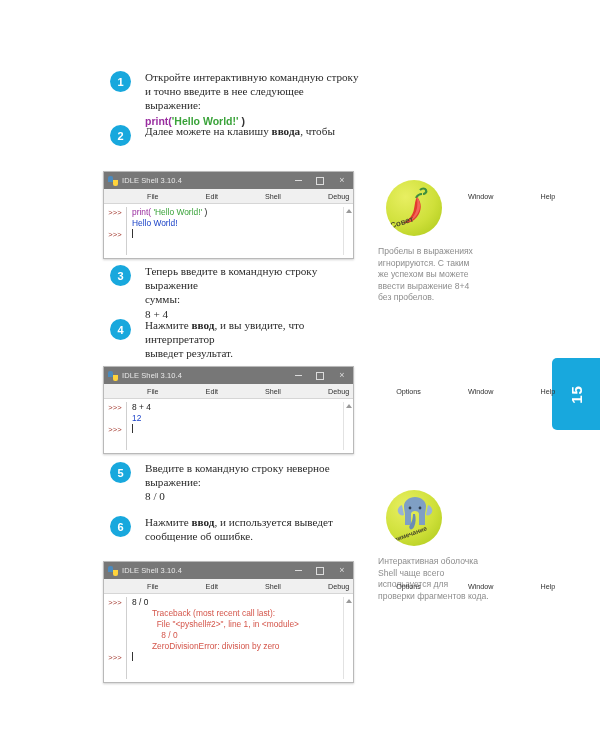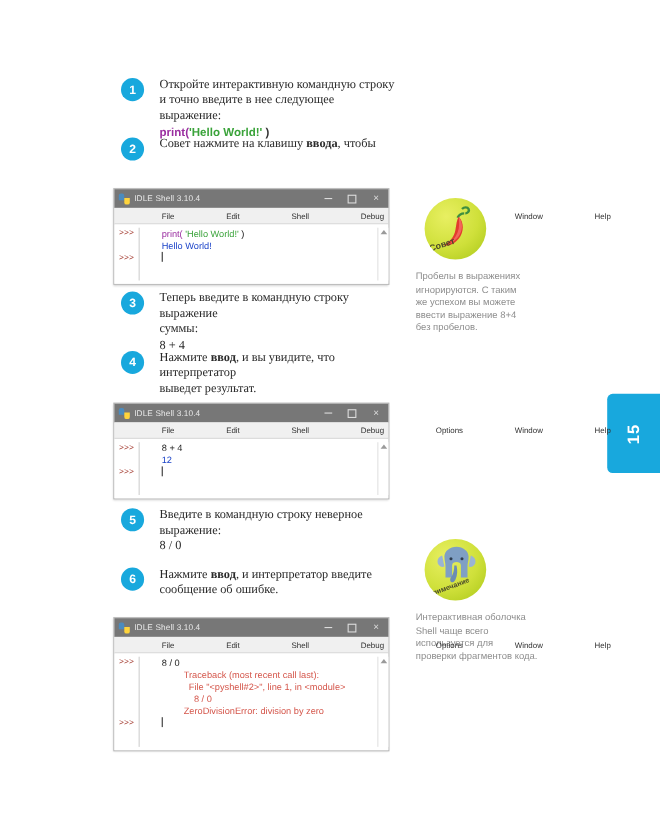--- a/index.html
+++ b/index.html
@@ -276,7 +276,7 @@
   <div class="step" style="left:110px; top:124px;">
     <div class="step-badge">2</div>
     <div class="step-body">
-      <div><span>Совет нажмите на клавишу </span><b>ввода</b><span>, чтобы</span></div>
+      <div><span>Далее можете на клавишу </span><b>ввода</b><span>, чтобы</span></div>
     </div>
   </div>
 

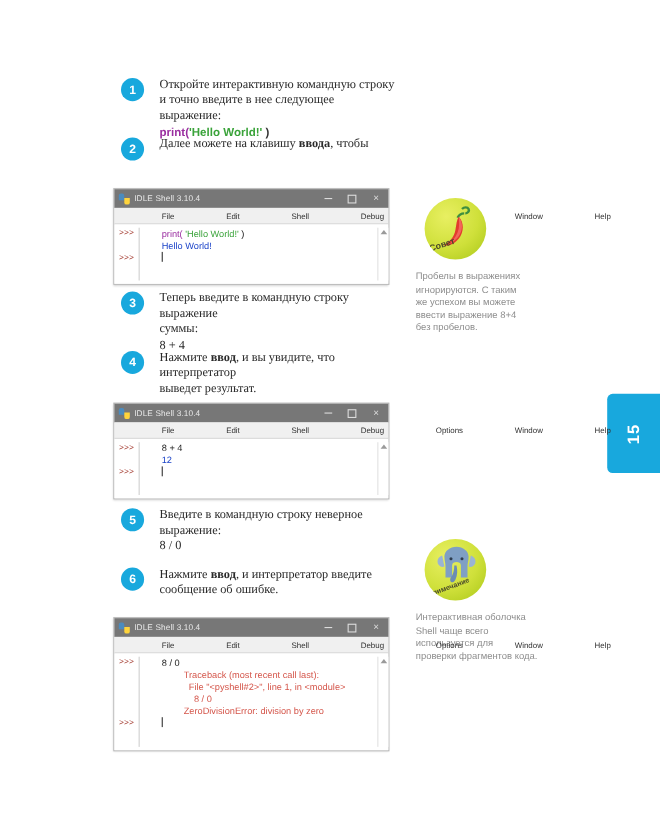--- a/index.html
+++ b/index.html
@@ -174,7 +174,7 @@
   .idle-code {
     flex: 1 1 auto;
     border-left: 1px solid #cfcfcf;
-    padding-left: 20px;
+    padding-left: 5px;
     font-family: "Liberation Sans", sans-serif;
     font-size: 8.4px;
     line-height: 11px;

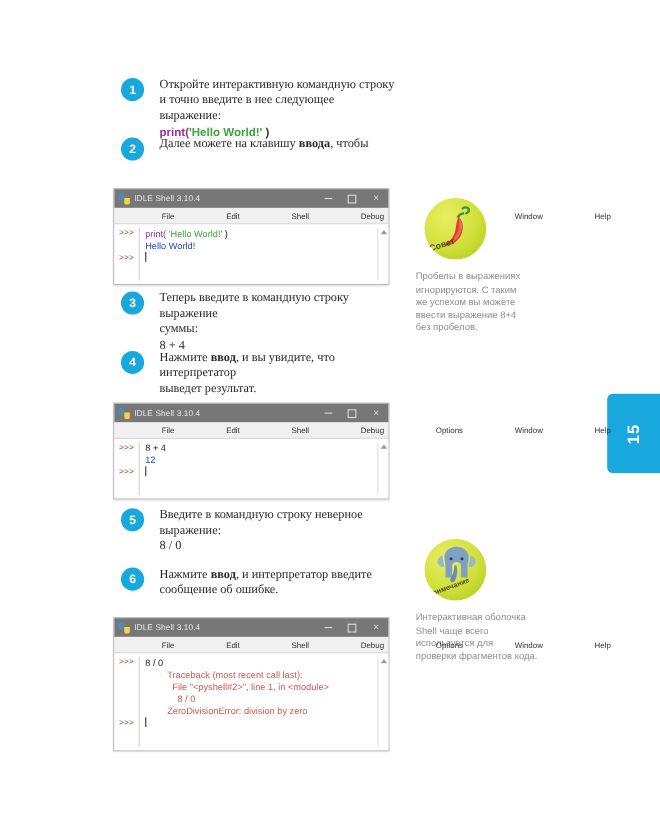--- a/index.html
+++ b/index.html
@@ -414,7 +414,7 @@
   <div class="step" style="left:110px; top:515px;">
     <div class="step-badge">6</div>
     <div class="step-body">
-      <div><span>Нажмите </span><b>ввод</b><span>, и интерпретатор введите</span></div>
+      <div><span>Нажмите </span><b>ввод</b><span>, и используется выведет</span></div>
       <div>сообщение об ошибке.</div>
     </div>
   </div>

